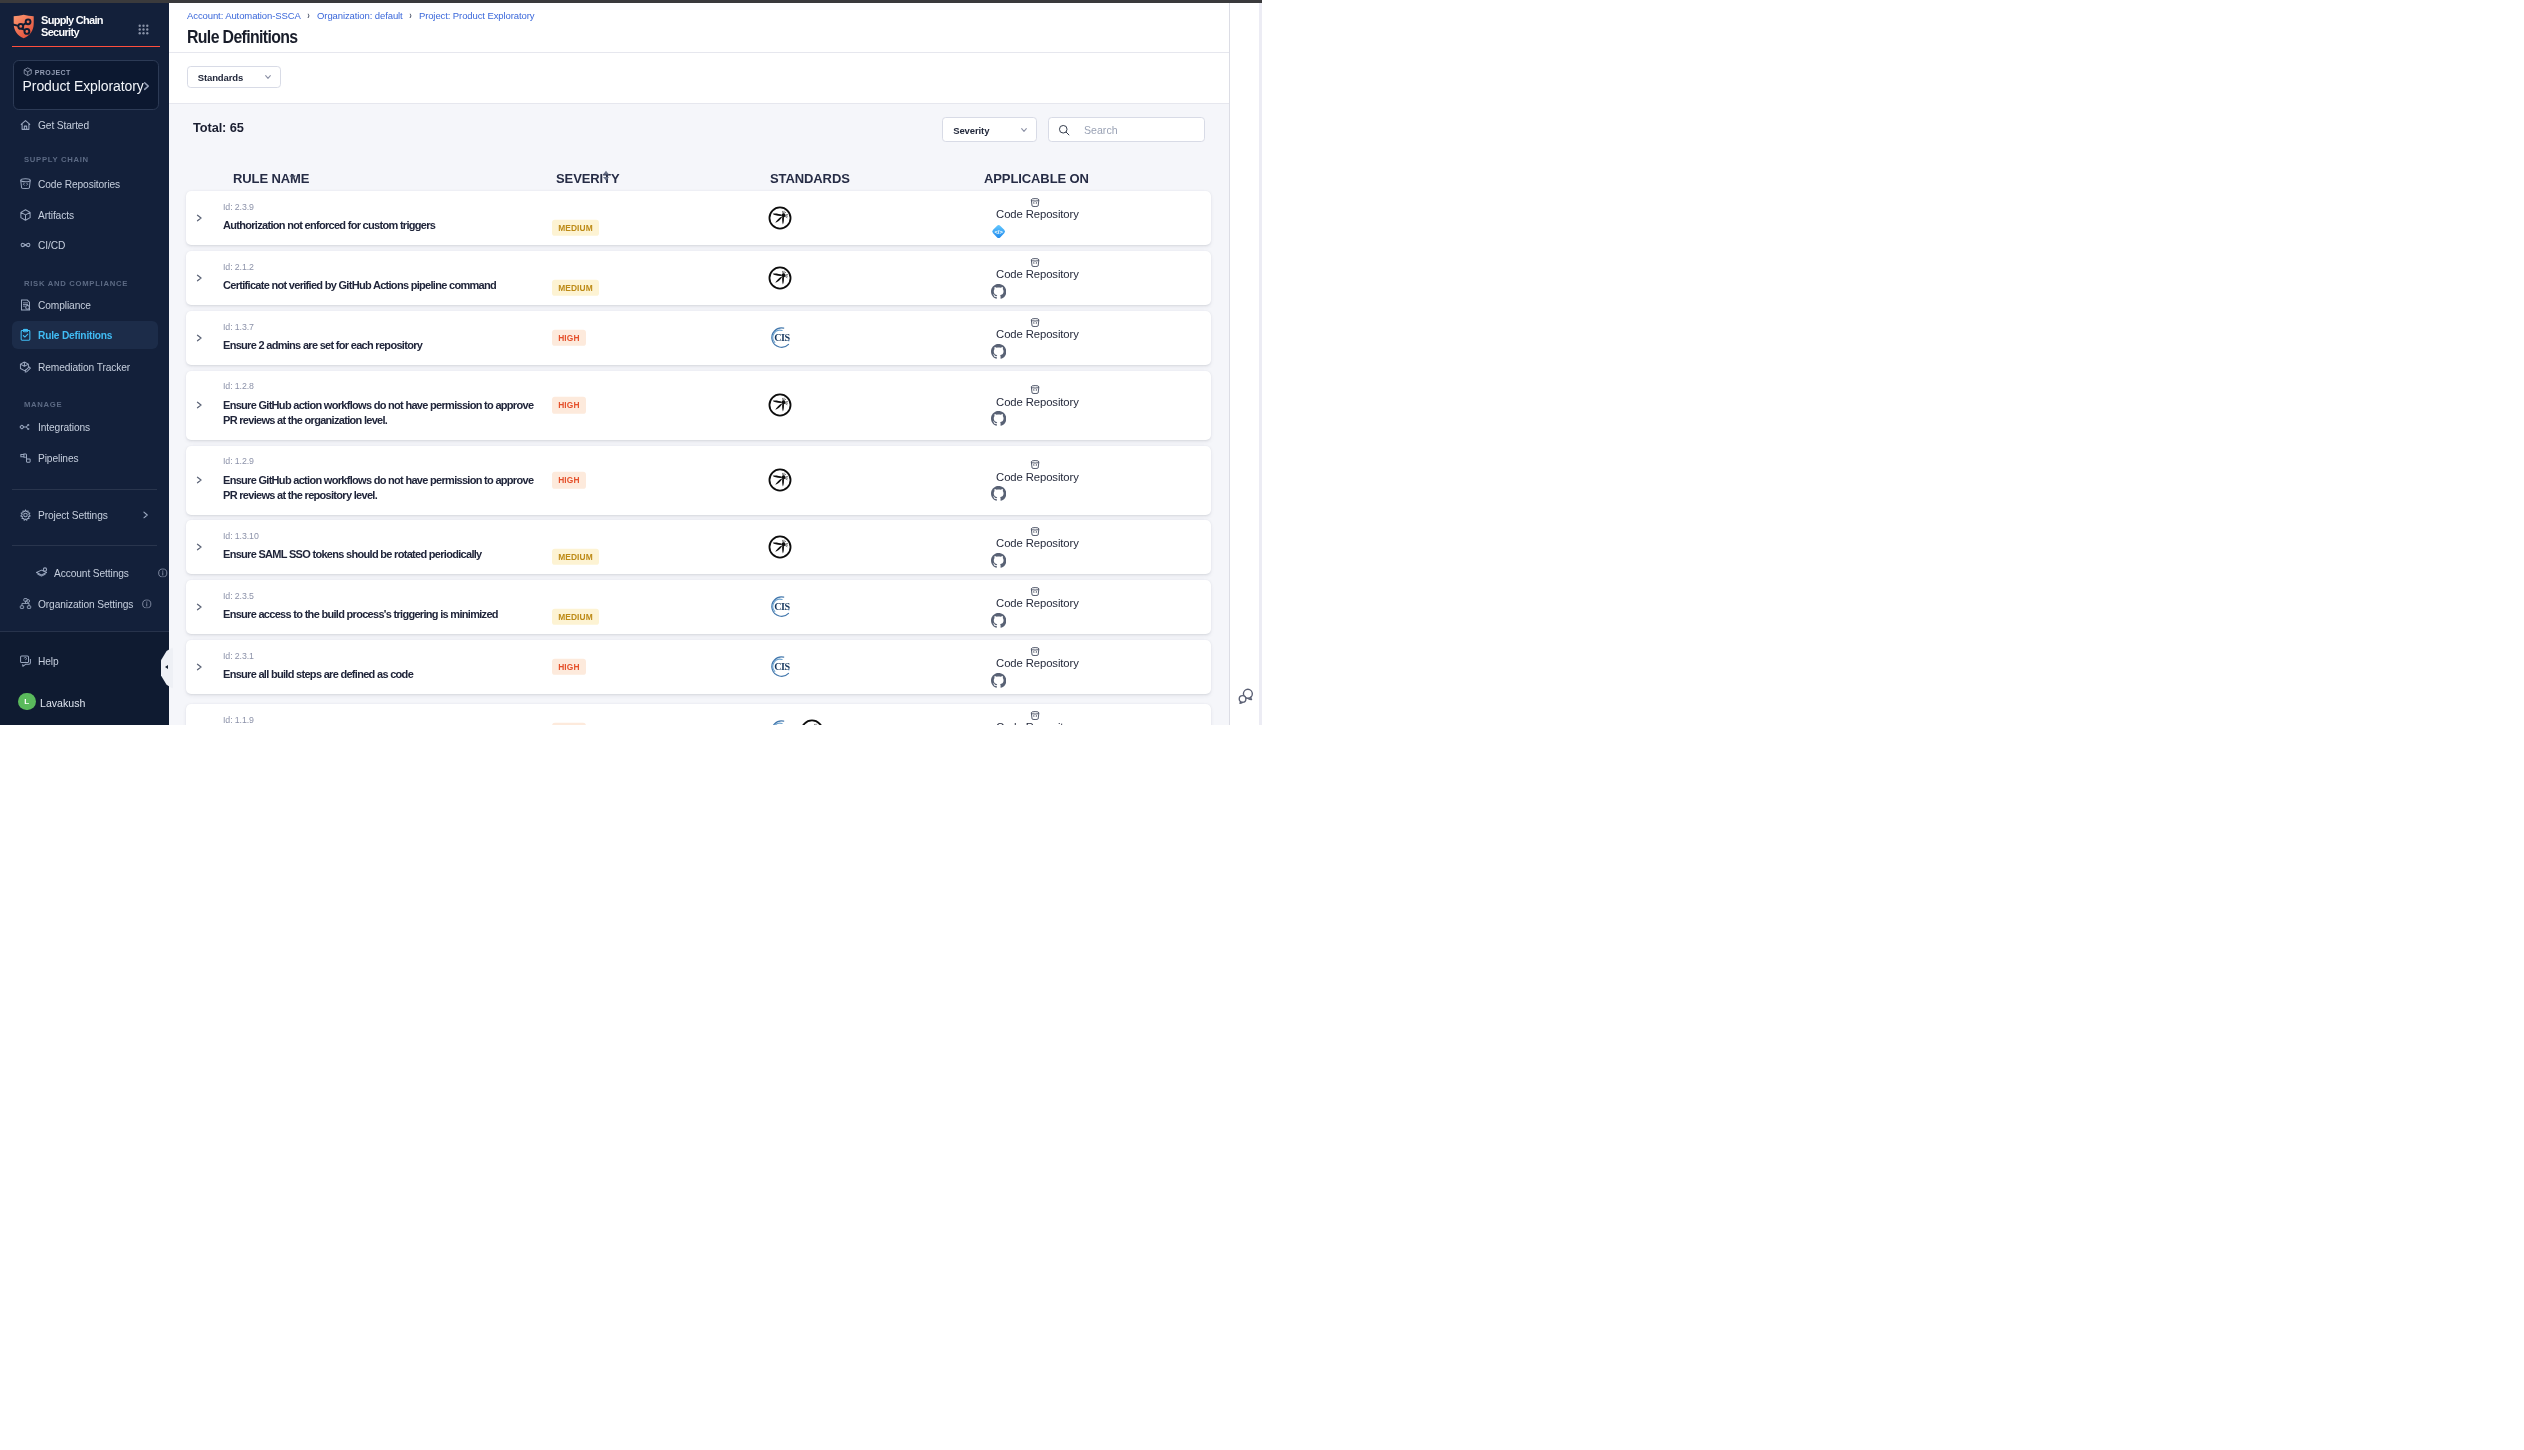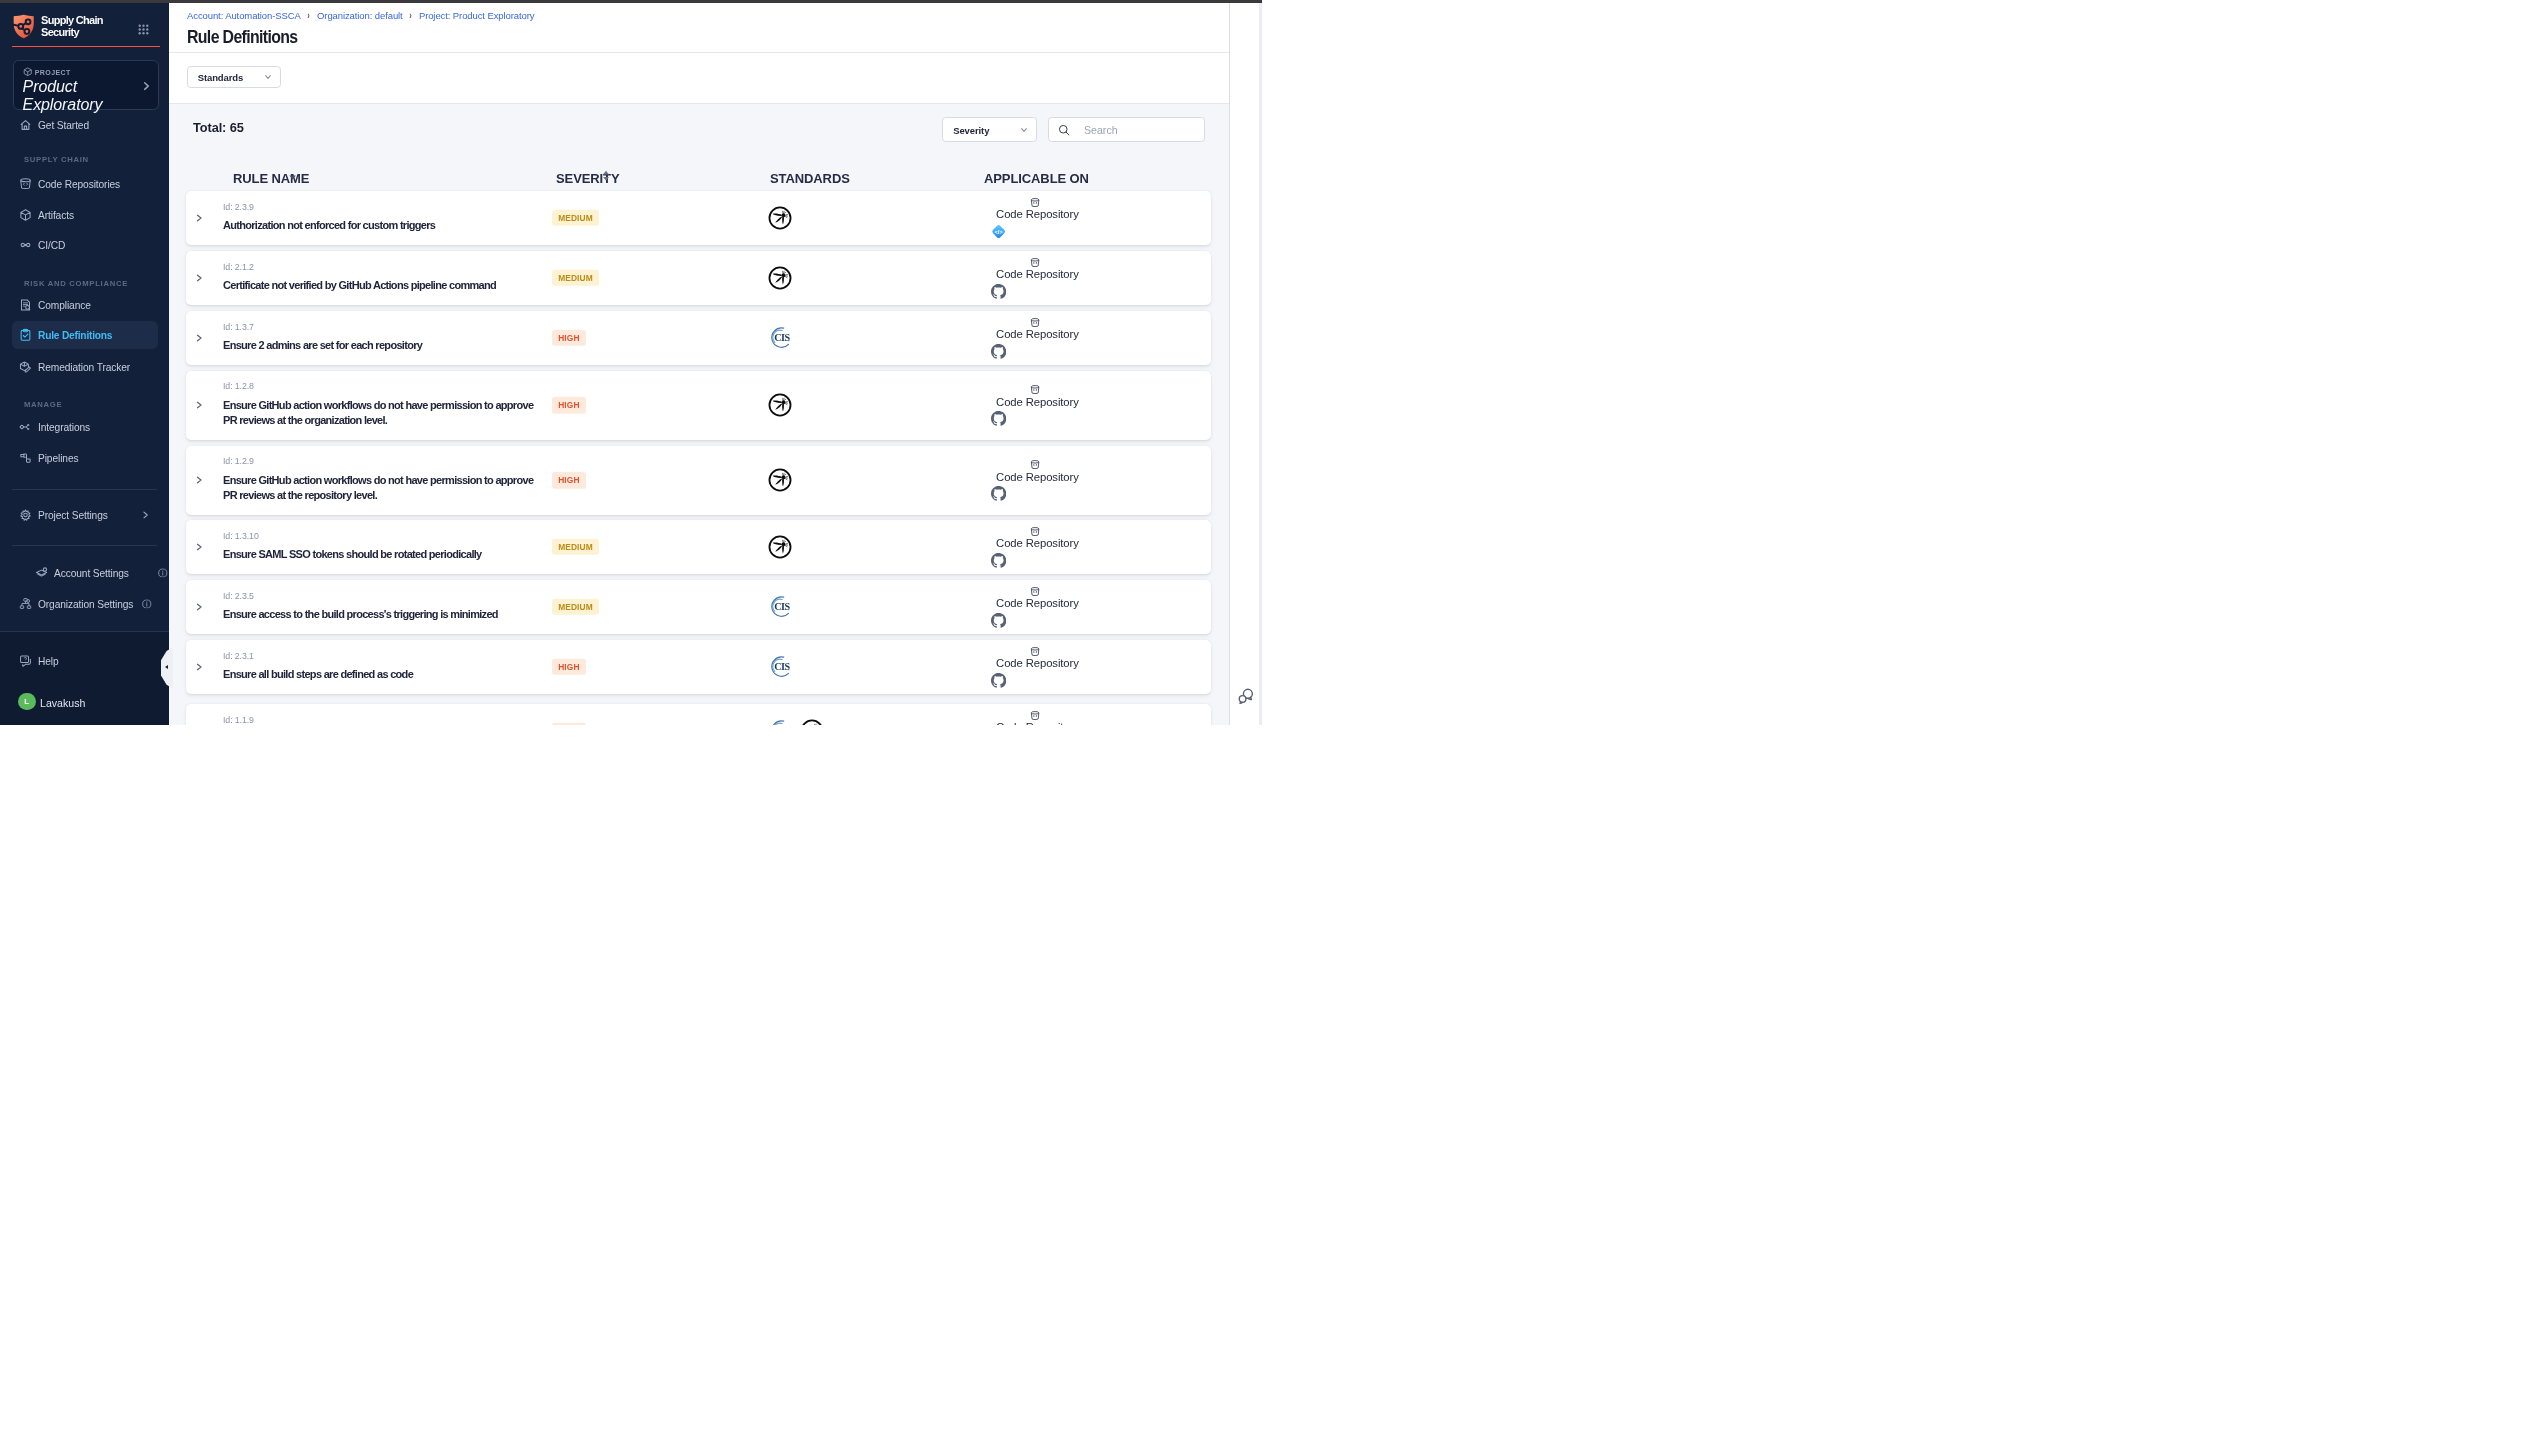--- a/index.html
+++ b/index.html
@@ -14,7 +14,7 @@
 .orangeline { left:11.7px; top:43px; width:148px; height:1.2px; background:#ff4e3d; }
 .projcard { left:12.8px; top:57px; width:146px; height:50px; background:#0c1830; border:0.7px solid #2c3a55; border-radius:5.8px; }
 .projlabel { position:absolute; left:21px; top:8.4px; font-size:7px; font-weight:bold; letter-spacing:0.4px; color:#939db4; }
-.projname { position:absolute; left:8.8px; top:17px; font-size:16px; color:#f2f5fa; letter-spacing:-0.1px;font-style:italic; }
+.projname { position:absolute; left:8.8px; top:17px; font-size:14px; color:#f2f5fa; letter-spacing:-0.1px; }
 
 .navitem { position:absolute; left:0; width:169px; height:17.5px; color:#c6cfde; font-size:10.2px; letter-spacing:-0.1px; }
 .navitem .ic { position:absolute; left:19px; top:50%; transform:translateY(-50%); width:13px; height:13px; }

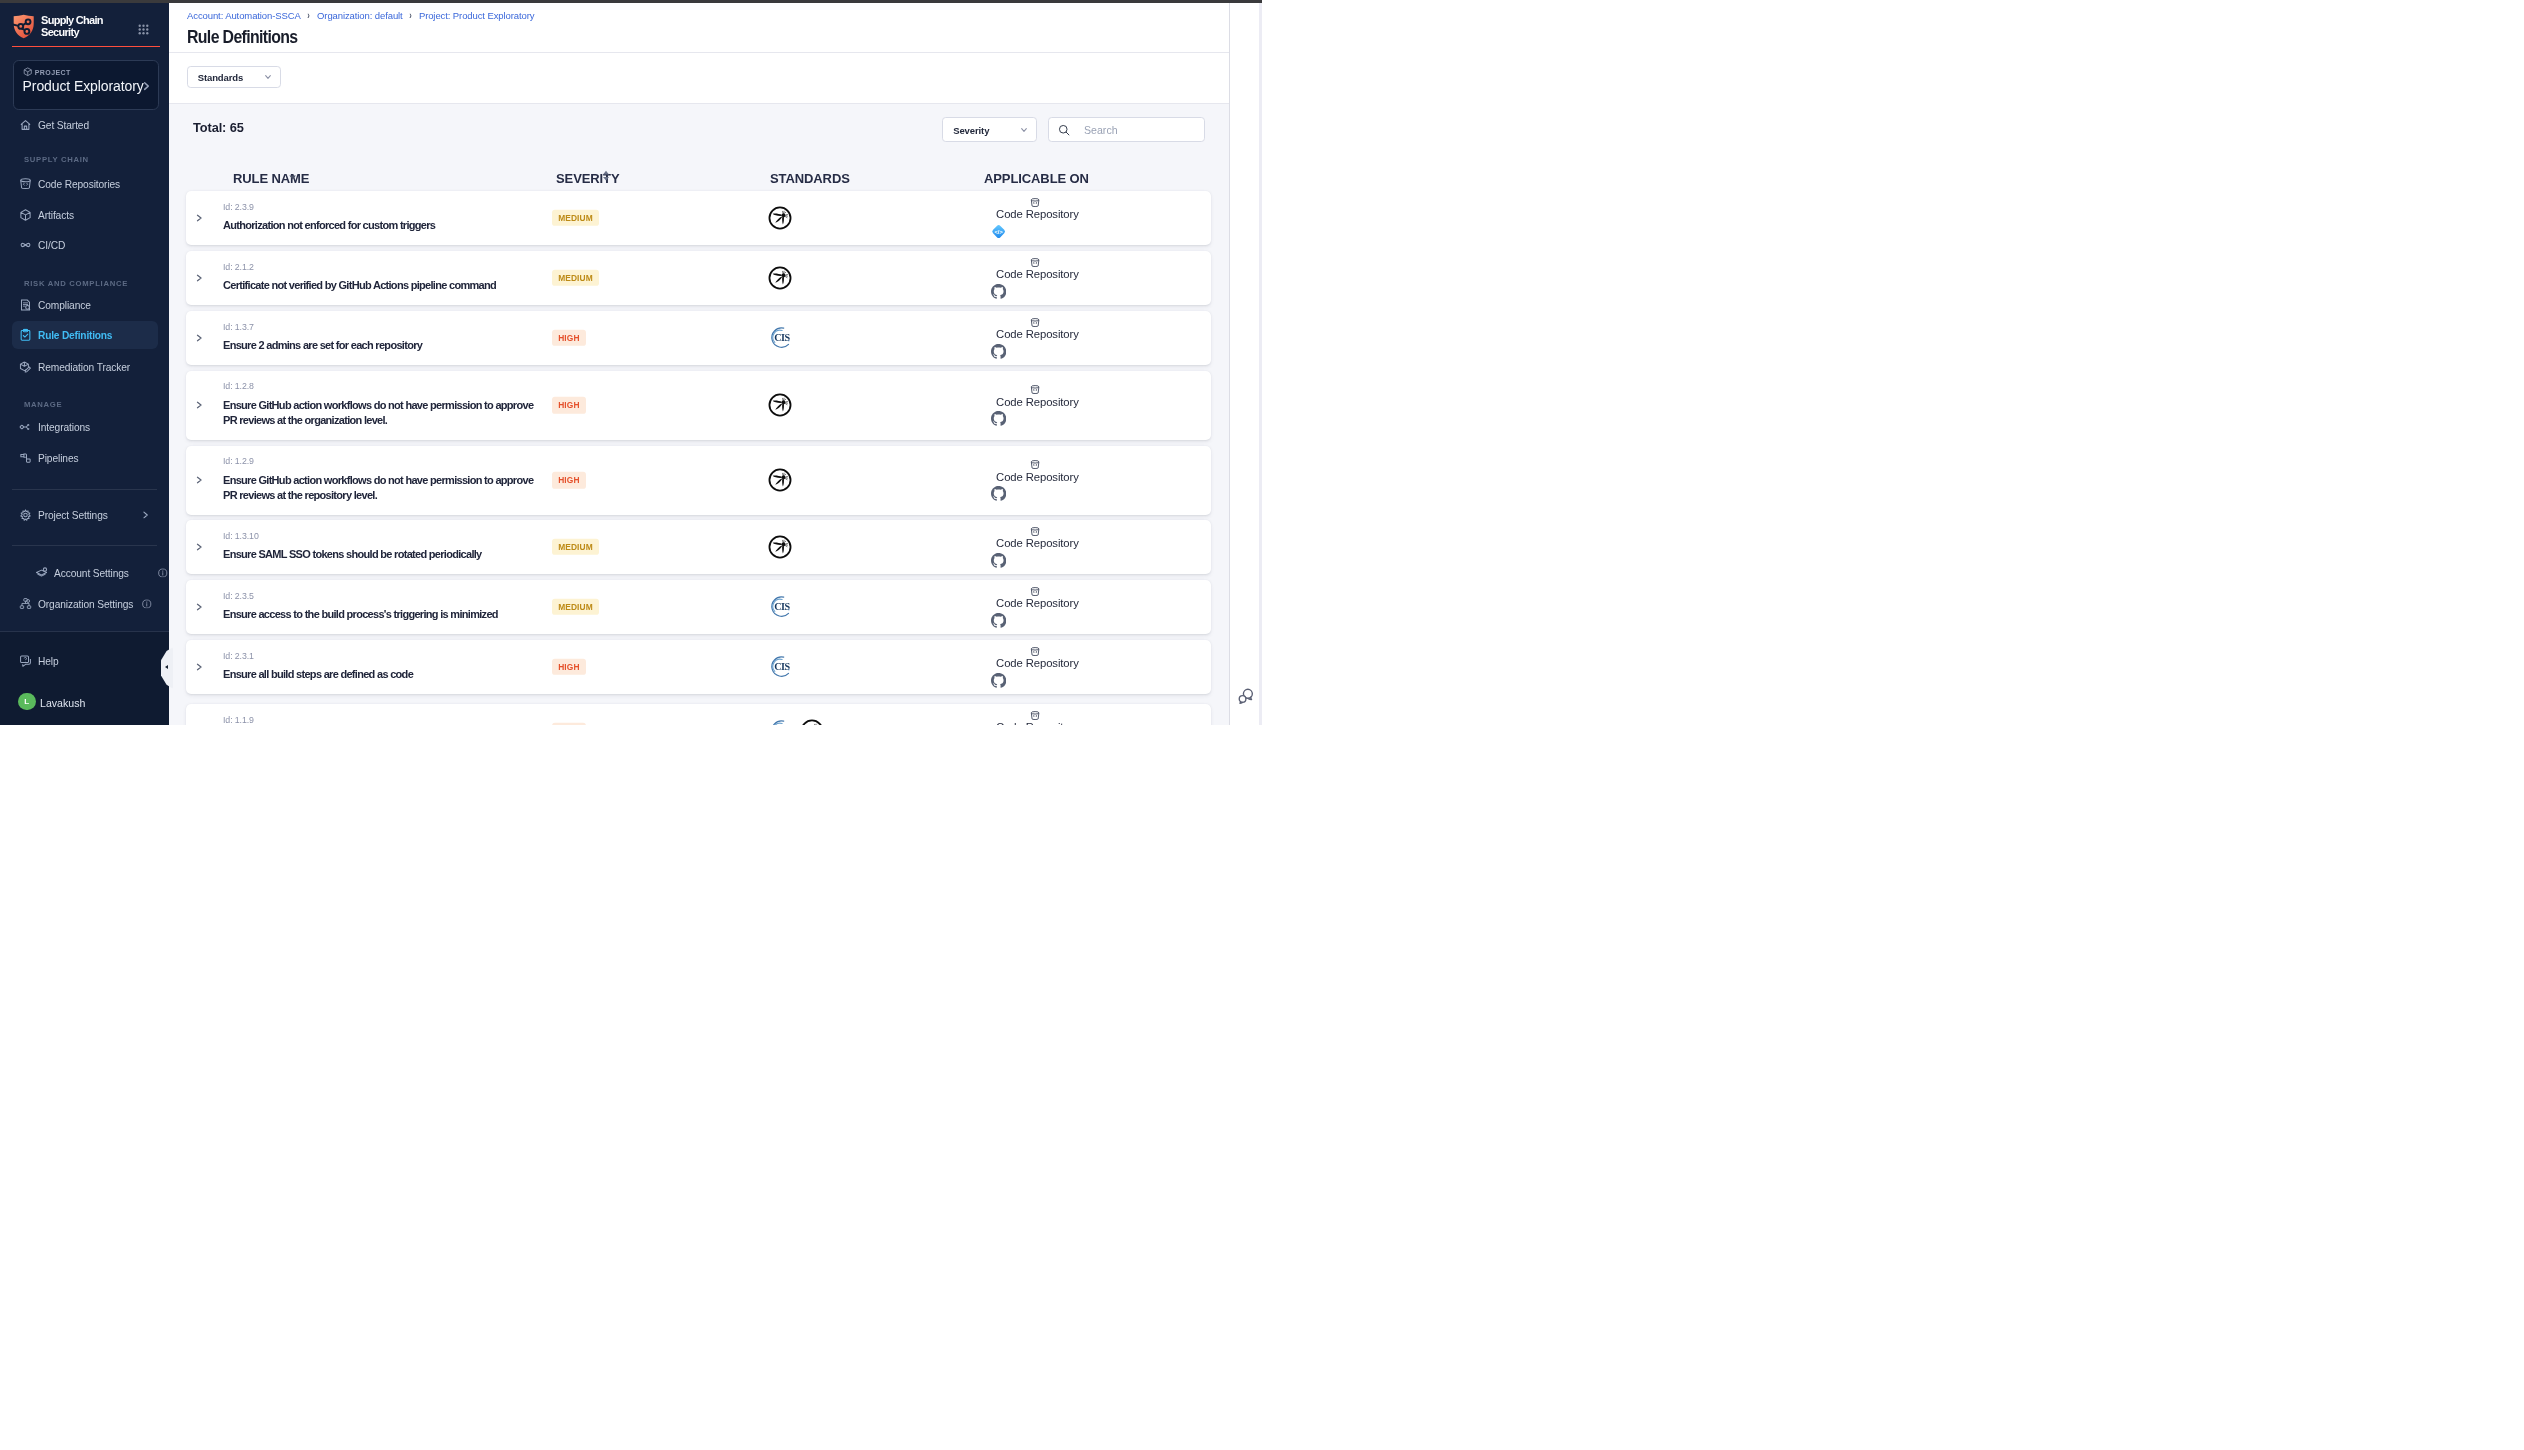--- a/index.html
+++ b/index.html
@@ -52,7 +52,7 @@
 .rid { font-size:8.8px; color:#8c92a9; margin-bottom:6.2px; letter-spacing:-0.1px; }
 .rname { font-size:11px; font-weight:bold; color:#20253a; line-height:15.3px; letter-spacing:-0.7px; }
 .pill { position:absolute; left:366px; top:50%; transform:translateY(-50%); height:16.4px; line-height:16.4px; border-radius:2.9px; padding:0 6.2px; font-size:8.4px; font-weight:bold; letter-spacing:0.1px; }
-.pill.med { background:#fdf3d3; color:#bd8b17; }
+.pill.med { background:#fdf3d3; color:#bd8b17;margin-top:10px; }
 .pill.high { background:#fdeadc; color:#e5512c; }
 .stdicon { position:absolute; top:50%; transform:translateY(-50%); }
 .applic { position:absolute; left:805px; top:50%; transform:translateY(calc(-50% + 1.5px)); }

